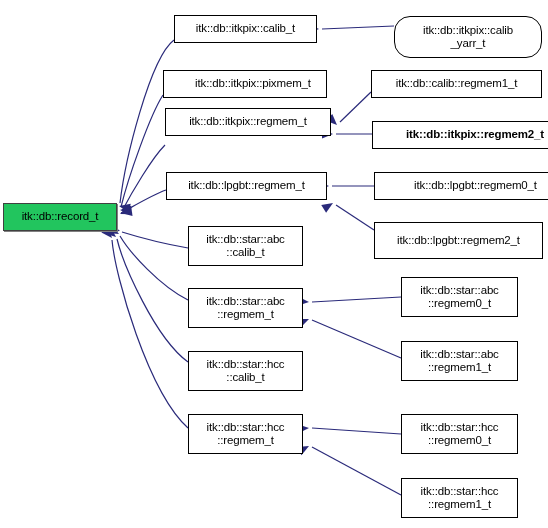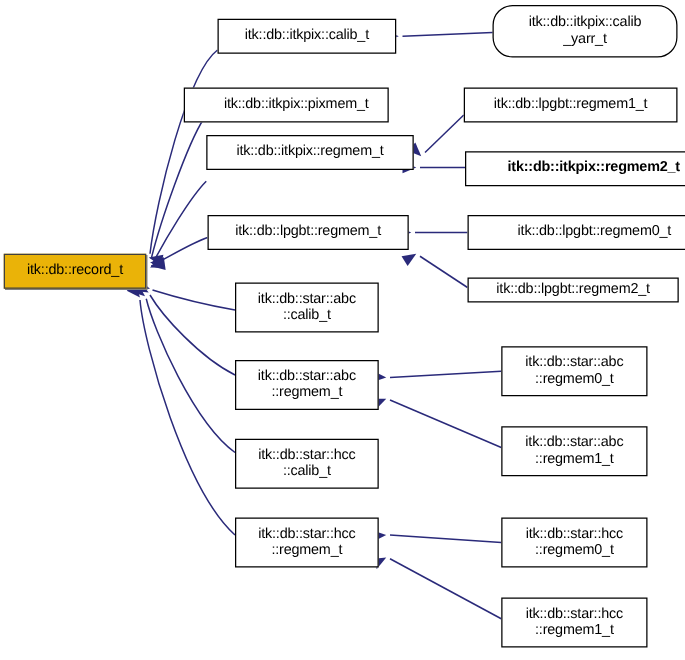--- a/index.html
+++ b/index.html
@@ -77,7 +77,7 @@
   <div id="nodes">
       <div class="node root" style="left: 3px; top: 203px; width: 114px; height: 28px;">itk::db::record_t</div>
       <div class="node" style="left: 174px; top: 15px; width: 143px; height: 28px;">itk::db::itkpix::calib_t</div>
-      <div class="node" style="left: 394px; top: 4px; width: 148px; height: 42px; border-radius: 16px;">itk::db::itkpix::calib
+      <div class="node" style="left: 394px; top: 16px; width: 148px; height: 42px; border-radius: 16px;">itk::db::itkpix::calib
 _yarr_t</div>
       <div class="node" style="left: 147px; top: 70px; width: 164px; height: 28px; padding-left: 16px;">itk::db::itkpix::pixmem_t</div>
       <div class="node" style="left: 165px; top: 108px; width: 166px; height: 28px;">itk::db::itkpix::regmem_t</div>

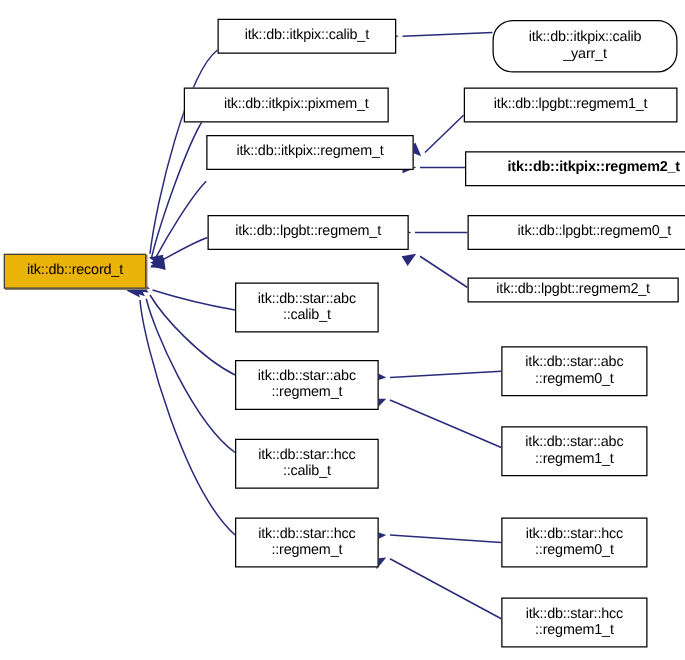--- a/index.html
+++ b/index.html
@@ -79,7 +79,7 @@
       <div class="node" style="left: 174px; top: 15px; width: 143px; height: 28px;">itk::db::itkpix::calib_t</div>
       <div class="node" style="left: 394px; top: 16px; width: 148px; height: 42px; border-radius: 16px;">itk::db::itkpix::calib
 _yarr_t</div>
-      <div class="node" style="left: 147px; top: 70px; width: 164px; height: 28px; padding-left: 16px;">itk::db::itkpix::pixmem_t</div>
+      <div class="node" style="left: 163px; top: 70px; width: 164px; height: 28px; padding-left: 16px;">itk::db::itkpix::pixmem_t</div>
       <div class="node" style="left: 165px; top: 108px; width: 166px; height: 28px;">itk::db::itkpix::regmem_t</div>
       <div class="node" style="left: 371px; top: 70px; width: 171px; height: 28px;">itk::db::lpgbt::regmem1_t</div>
       <div class="node" style="left: 372px; top: 121px; width: 206px; height: 28px; font-weight: bold;">itk::db::itkpix::regmem2_t</div>

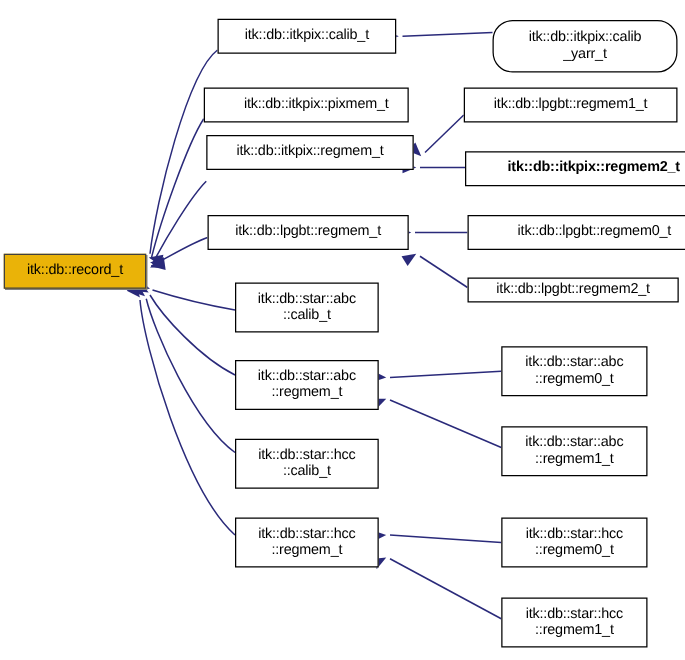--- a/index.html
+++ b/index.html
@@ -81,7 +81,7 @@
 _yarr_t</div>
       <div class="node" style="left: 163px; top: 70px; width: 164px; height: 28px; padding-left: 16px;">itk::db::itkpix::pixmem_t</div>
       <div class="node" style="left: 165px; top: 108px; width: 166px; height: 28px;">itk::db::itkpix::regmem_t</div>
-      <div class="node" style="left: 371px; top: 70px; width: 171px; height: 28px;">itk::db::lpgbt::regmem1_t</div>
+      <div class="node" style="left: 371px; top: 70px; width: 171px; height: 28px;">itk::db::calib::regmem1_t</div>
       <div class="node" style="left: 372px; top: 121px; width: 206px; height: 28px; font-weight: bold;">itk::db::itkpix::regmem2_t</div>
       <div class="node" style="left: 166px; top: 172px; width: 161px; height: 28px; text-align: right;">itk::db::lpgbt::regmem_t</div>
       <div class="node" style="left: 374px; top: 172px; width: 203px; height: 28px;">itk::db::lpgbt::regmem0_t</div>

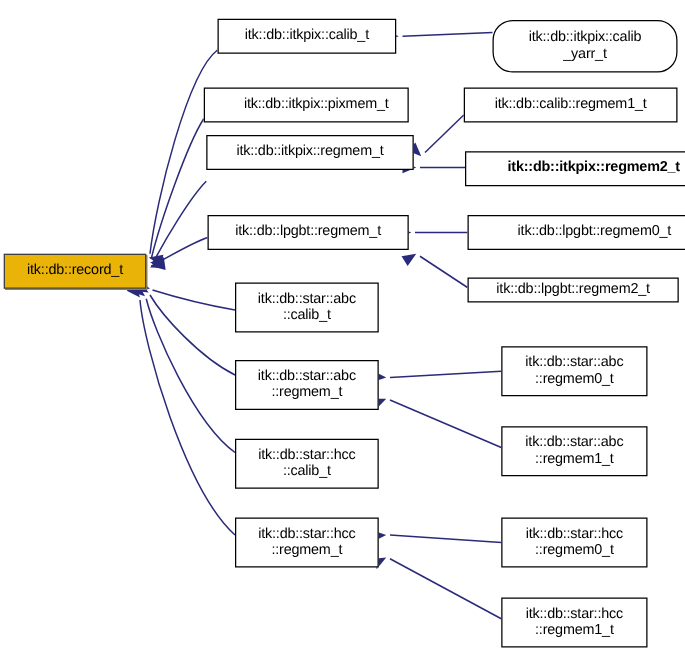--- a/index.html
+++ b/index.html
@@ -29,7 +29,7 @@
     z-index:2;
   }
   .node.root{
-    background:#eab308;
+    background:#22c55e;
     border:1px solid #404040;
     box-shadow:1px 1px 0 #808080;
   }

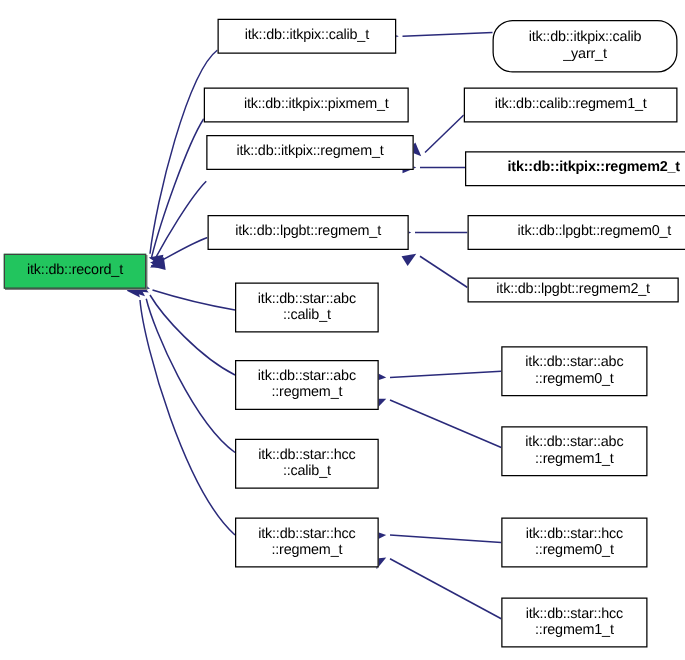--- a/index.html
+++ b/index.html
@@ -85,7 +85,7 @@
       <div class="node" style="left: 372px; top: 121px; width: 206px; height: 28px; font-weight: bold;">itk::db::itkpix::regmem2_t</div>
       <div class="node" style="left: 166px; top: 172px; width: 161px; height: 28px; text-align: right;">itk::db::lpgbt::regmem_t</div>
       <div class="node" style="left: 374px; top: 172px; width: 203px; height: 28px;">itk::db::lpgbt::regmem0_t</div>
-      <div class="node" style="left: 374px; top: 222px; width: 169px; height: 20px;">itk::db::lpgbt::regmem2_t</div>
+      <div class="node" style="left: 374px; top: 222px; width: 169px; height: 37px;">itk::db::lpgbt::regmem2_t</div>
       <div class="node" style="left: 188px; top: 226px; width: 115px; height: 40px;">itk::db::star::abc
 ::calib_t</div>
       <div class="node" style="left: 188px; top: 288px; width: 115px; height: 40px;">itk::db::star::abc

